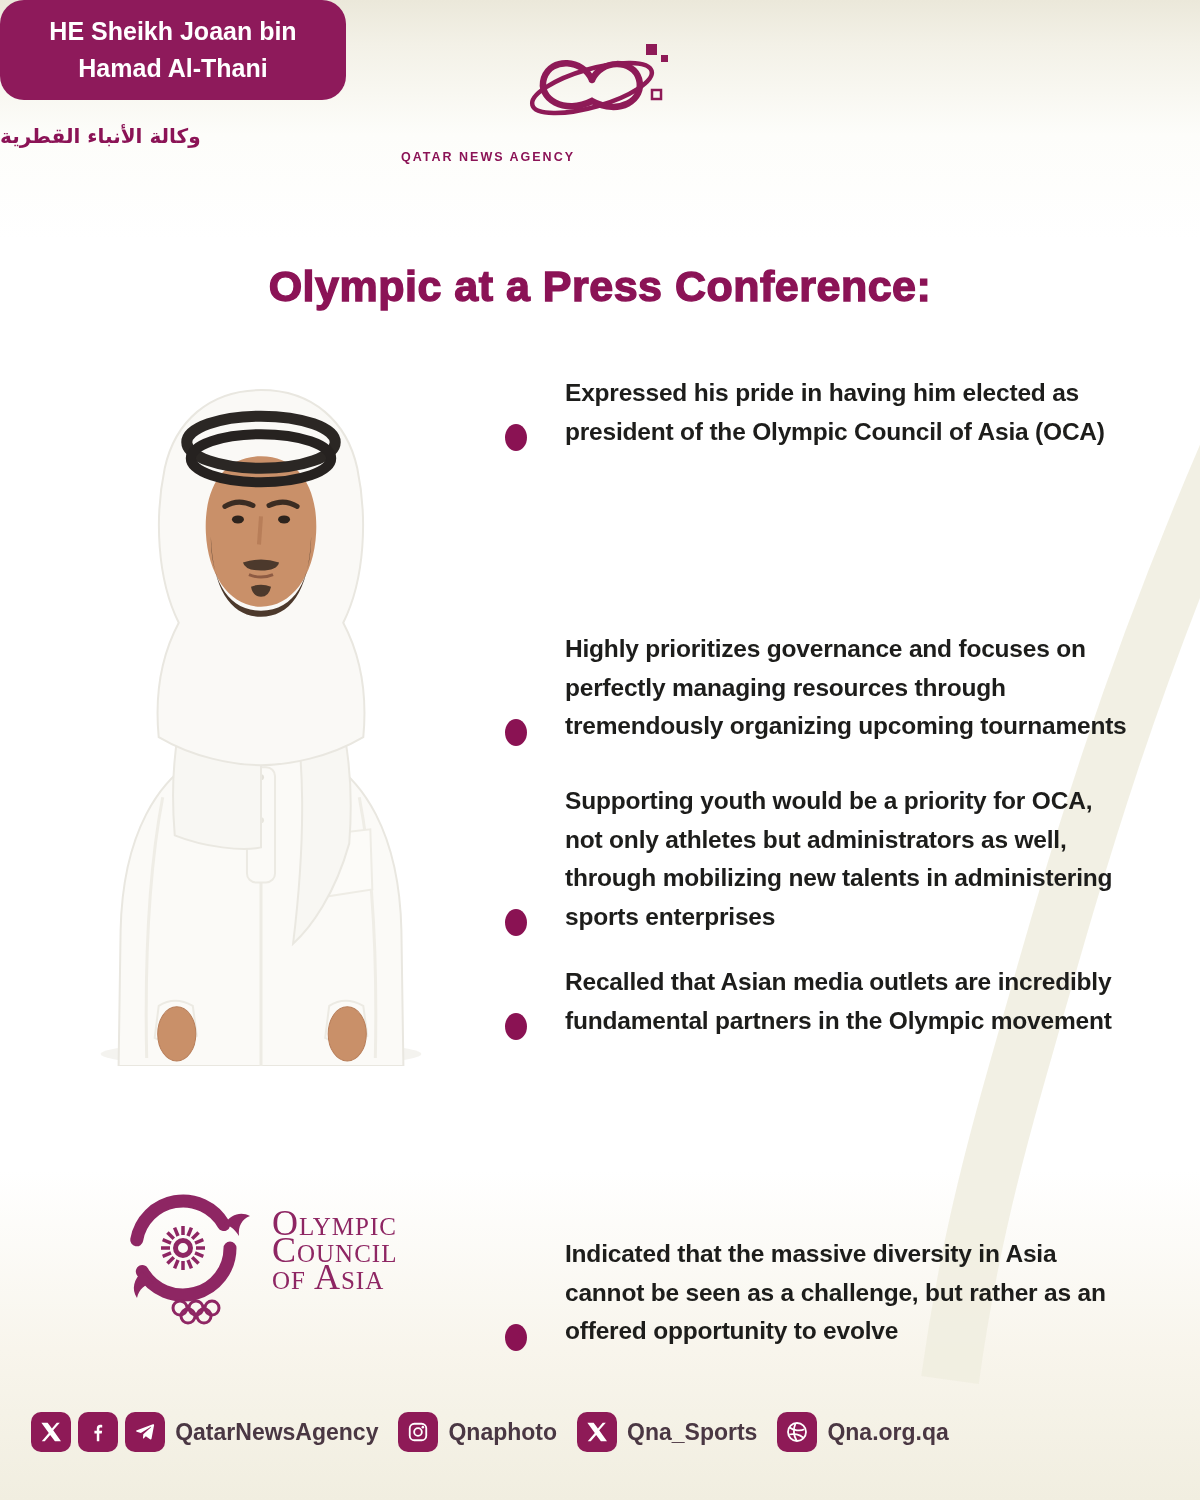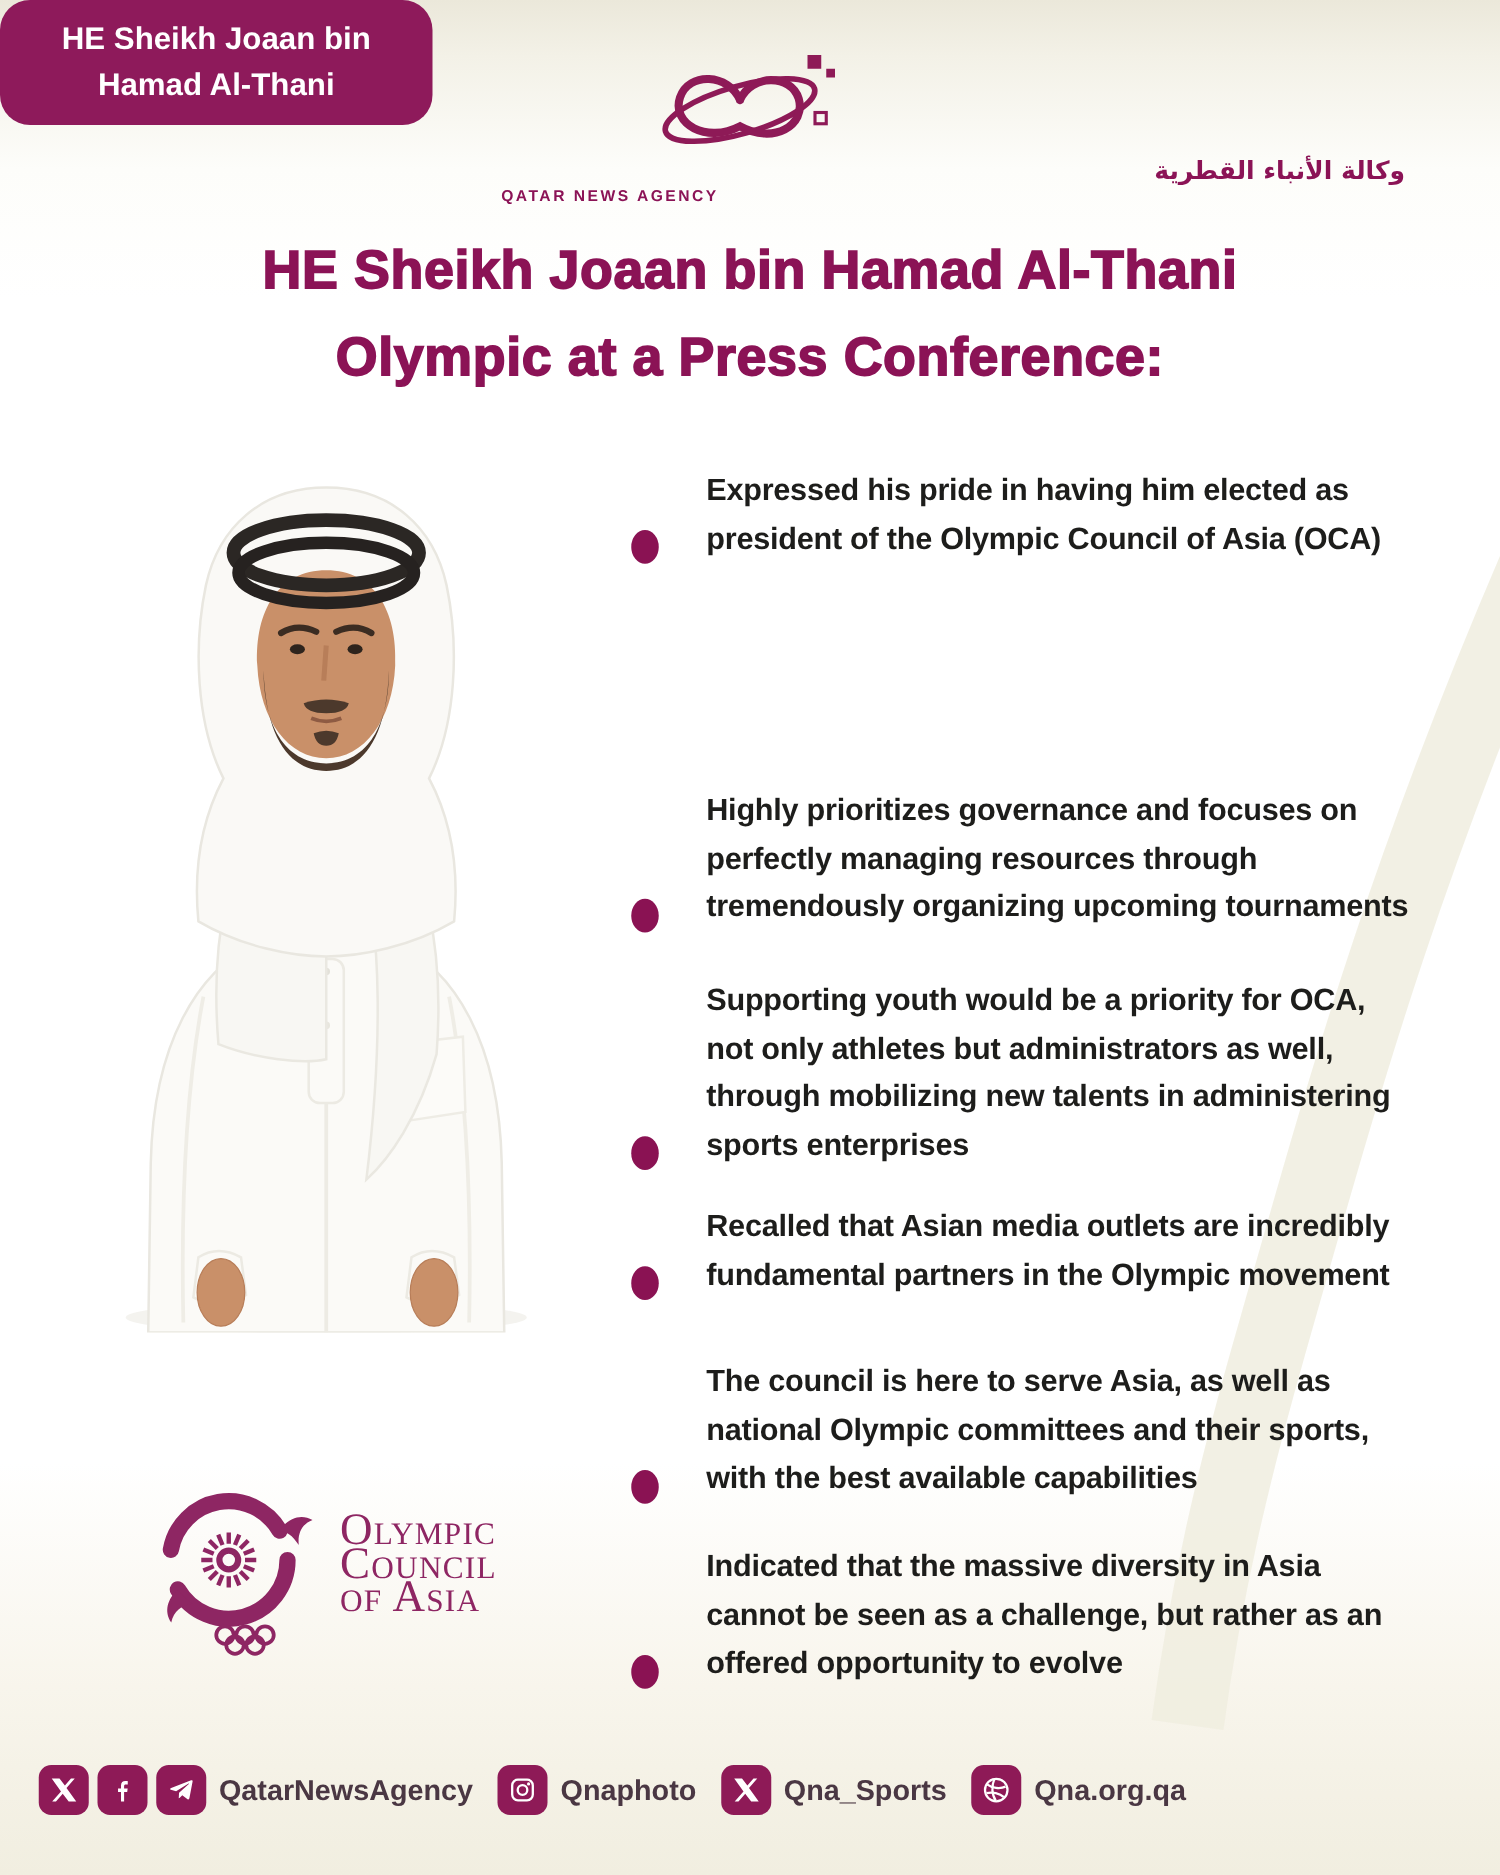--- a/index.html
+++ b/index.html
@@ -27,7 +27,7 @@
 
   
   .brand-arabic{
-    left:0;top:124px;width:1124px;text-align:right;
+    left:0;top:124px;width:1124px;text-align:left;
     font-family:"DejaVu Sans",sans-serif;
     font-size:20px;font-weight:bold;color:var(--primary);
     z-index:2;

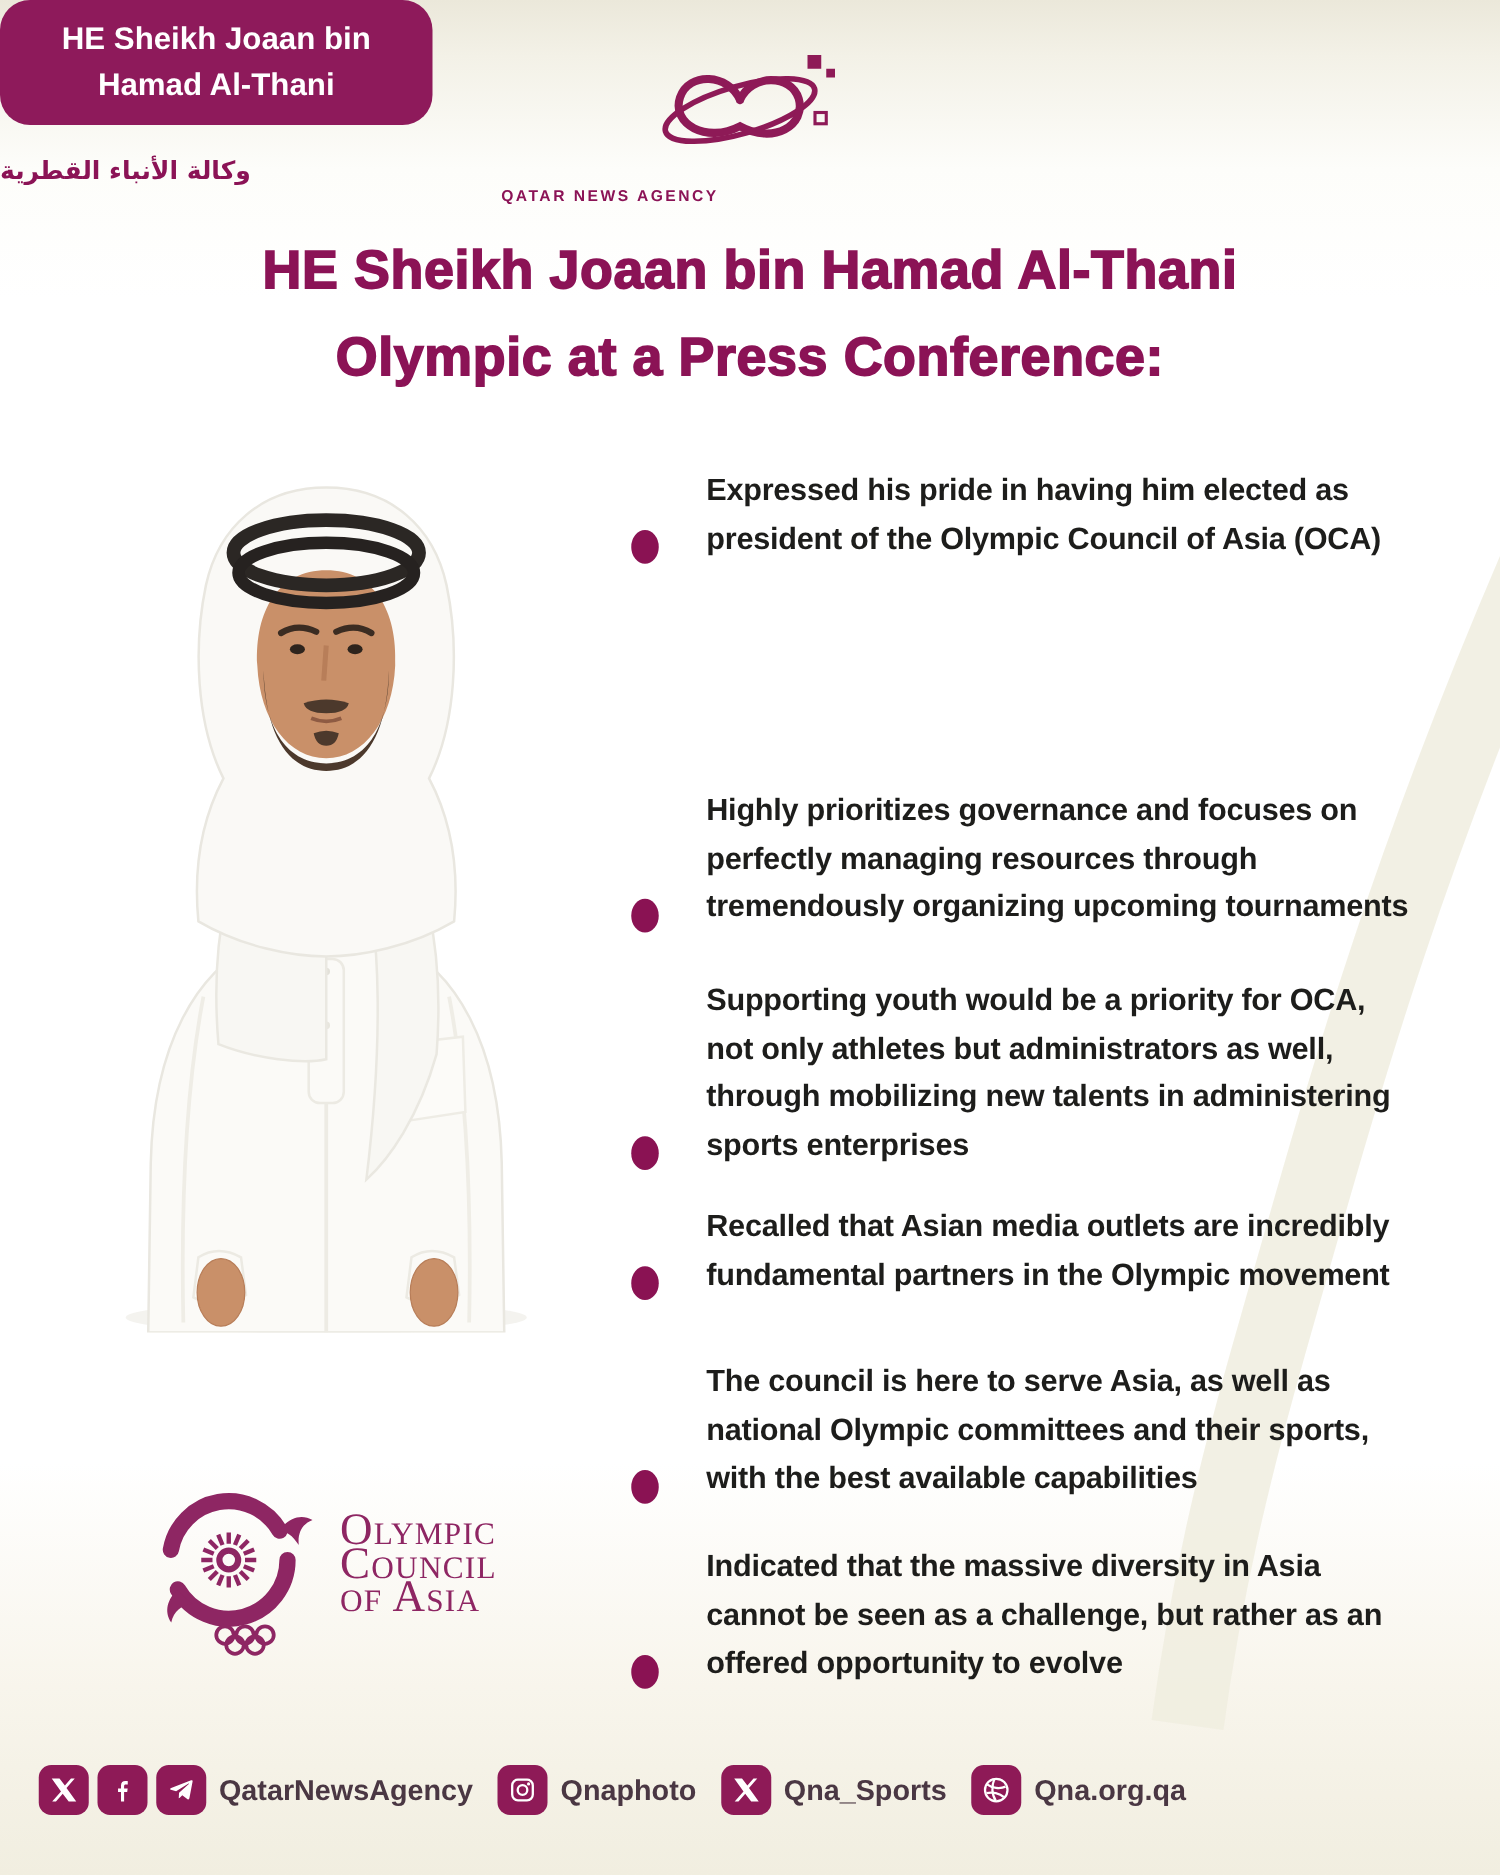--- a/index.html
+++ b/index.html
@@ -127,7 +127,6 @@
   <div class="abs brand-arabic">وكالة الأنباء القطرية</div>
   <div class="abs brand-english">QATAR NEWS AGENCY</div>
 
-  <div id="title1" class="abs title-line">HE Sheikh Joaan bin Hamad Al-Thani</div>
   <div id="title2" class="abs title-line">Olympic at a Press Conference:</div>
 
   <svg id="photo" class="abs" width="398" height="702" viewBox="0 0 396 700">

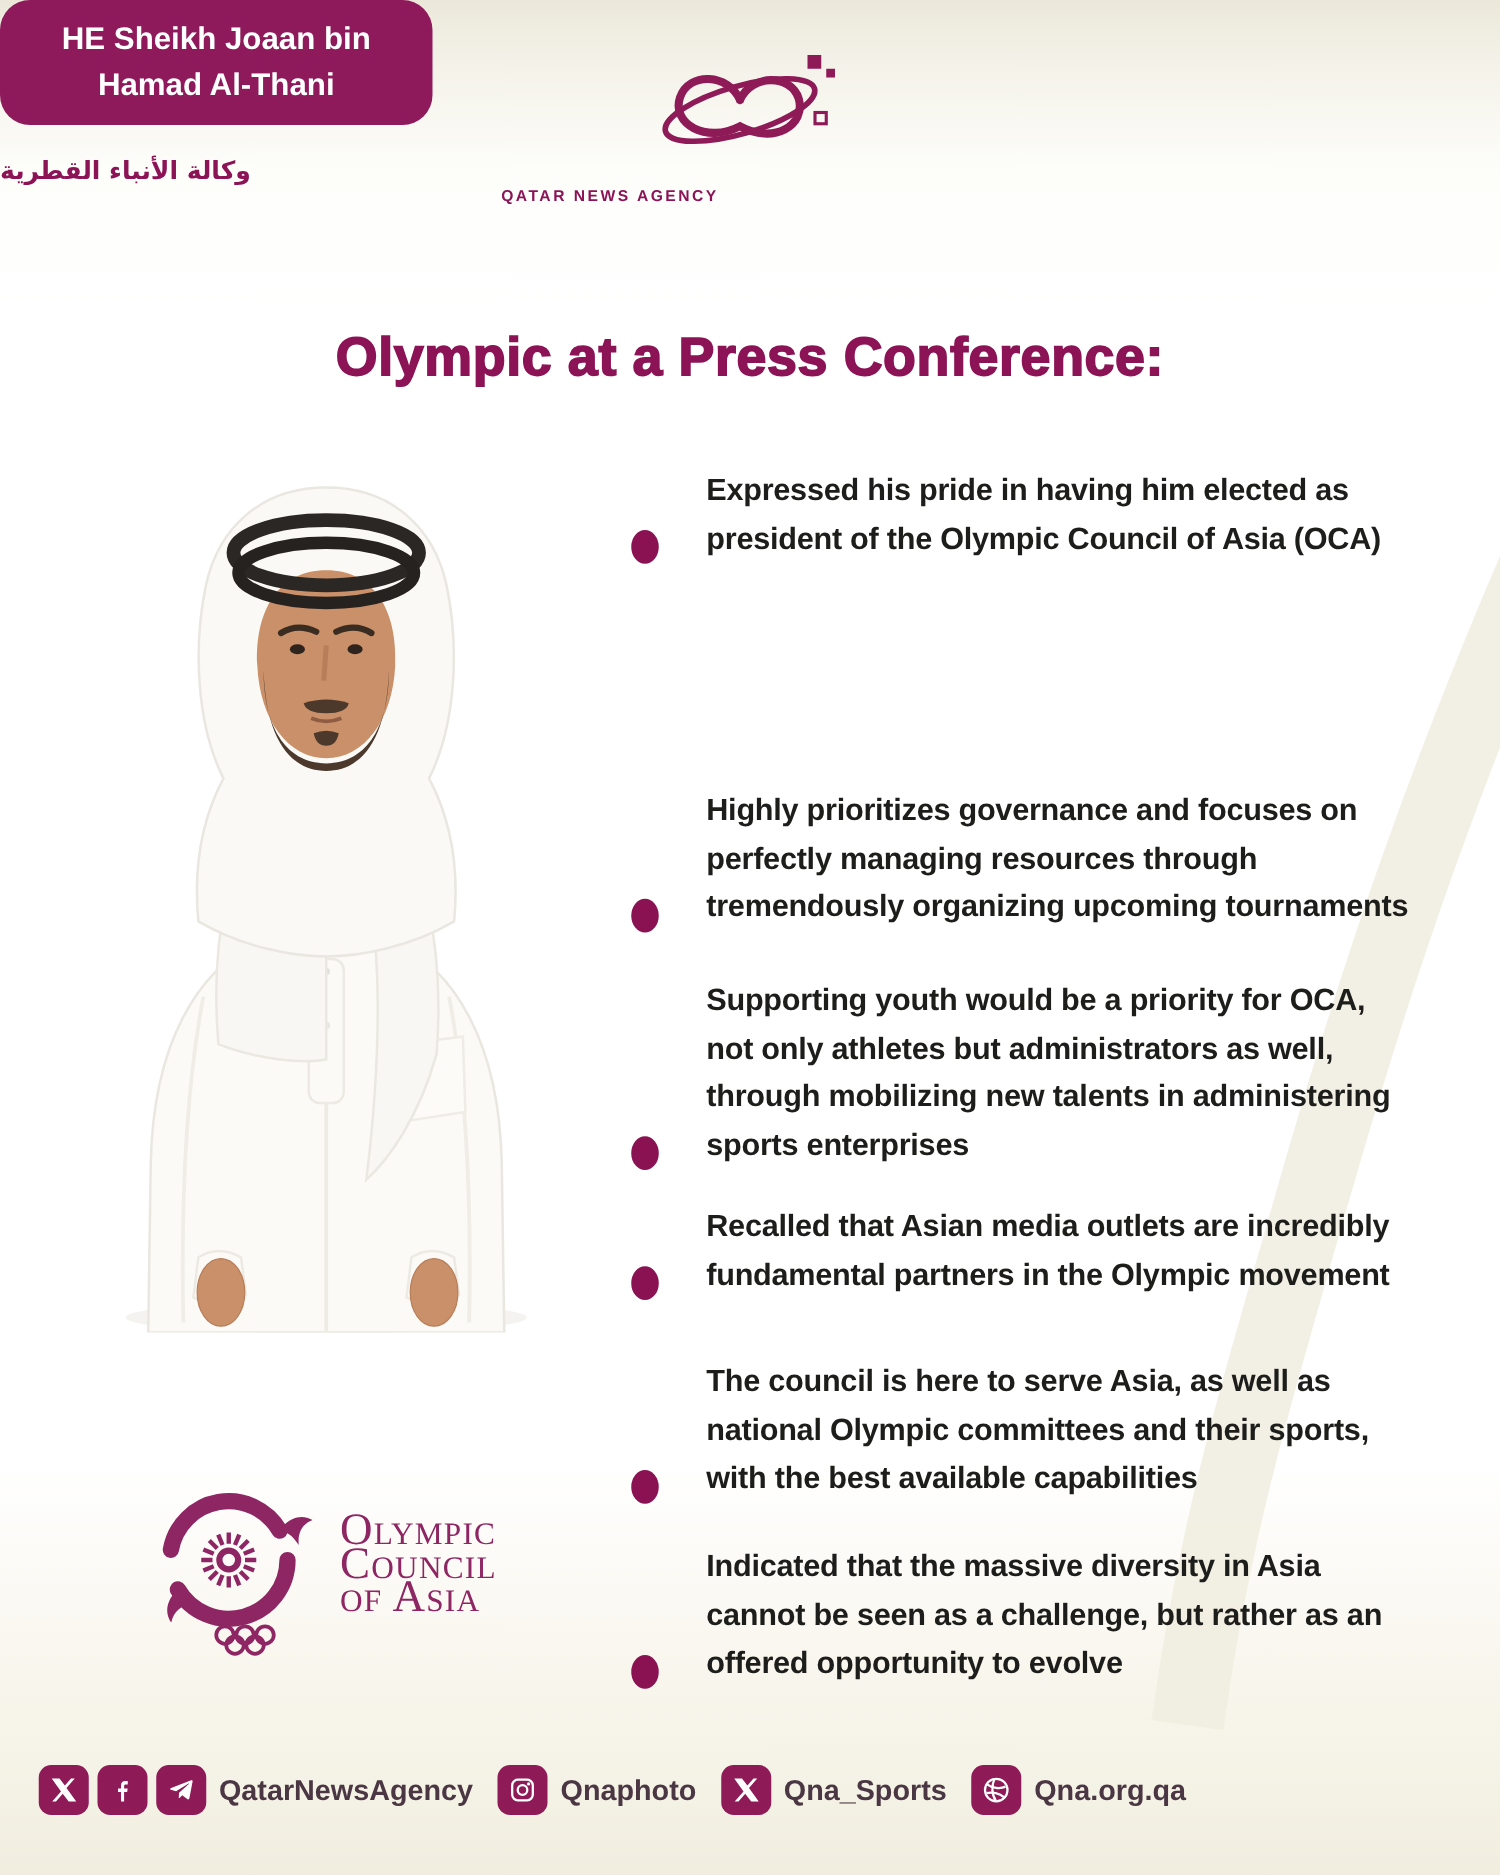--- a/index.html
+++ b/index.html
@@ -241,12 +241,6 @@
     <p class="bullet-text">Recalled that Asian media outlets are incredibly
 fundamental partners in the Olympic movement</p>
   </div>
-  <div class="bullet" style="top:1087px">
-    <span class="dot"></span>
-    <p class="bullet-text">The council is here to serve Asia, as well as
-national Olympic committees and their sports,
-with the best available capabilities</p>
-  </div>
   <div class="bullet" style="top:1235px">
     <span class="dot"></span>
     <p class="bullet-text">Indicated that the massive diversity in Asia

